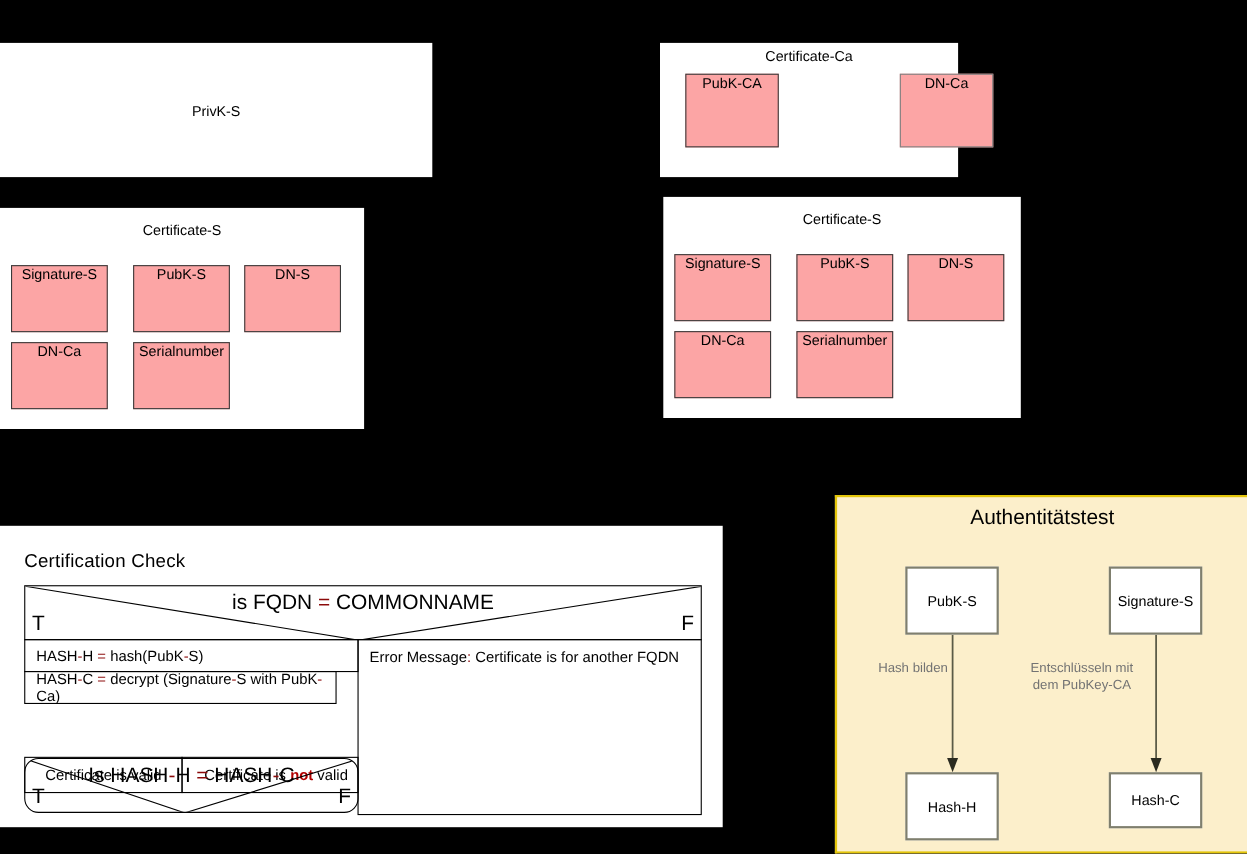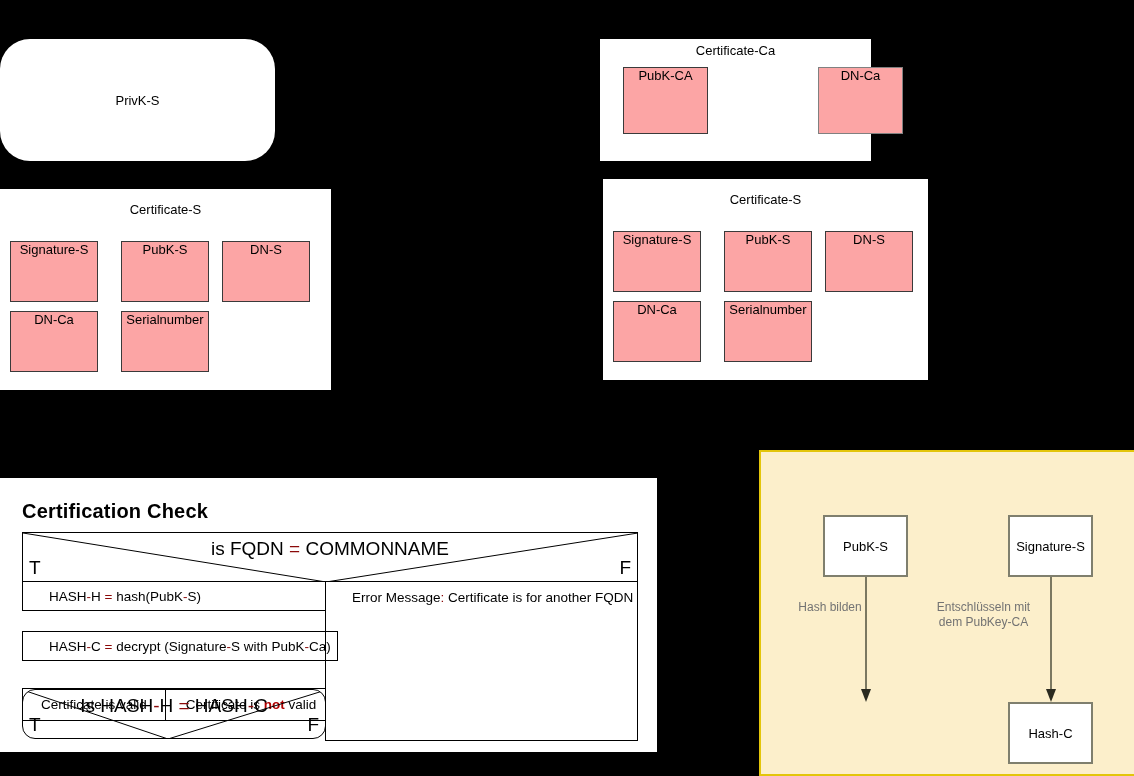--- a/index.html
+++ b/index.html
@@ -46,10 +46,9 @@
 
   
   #privk-panel {
-    left: 0px; top: 39px; width: 275px; height: 122px;
+    left: 0px; top: 39px; width: 393px; height: 122px;
     display: flex; align-items: center; justify-content: center;
     font-size: 13px;
-    border-radius: 30px;
   }
 
   

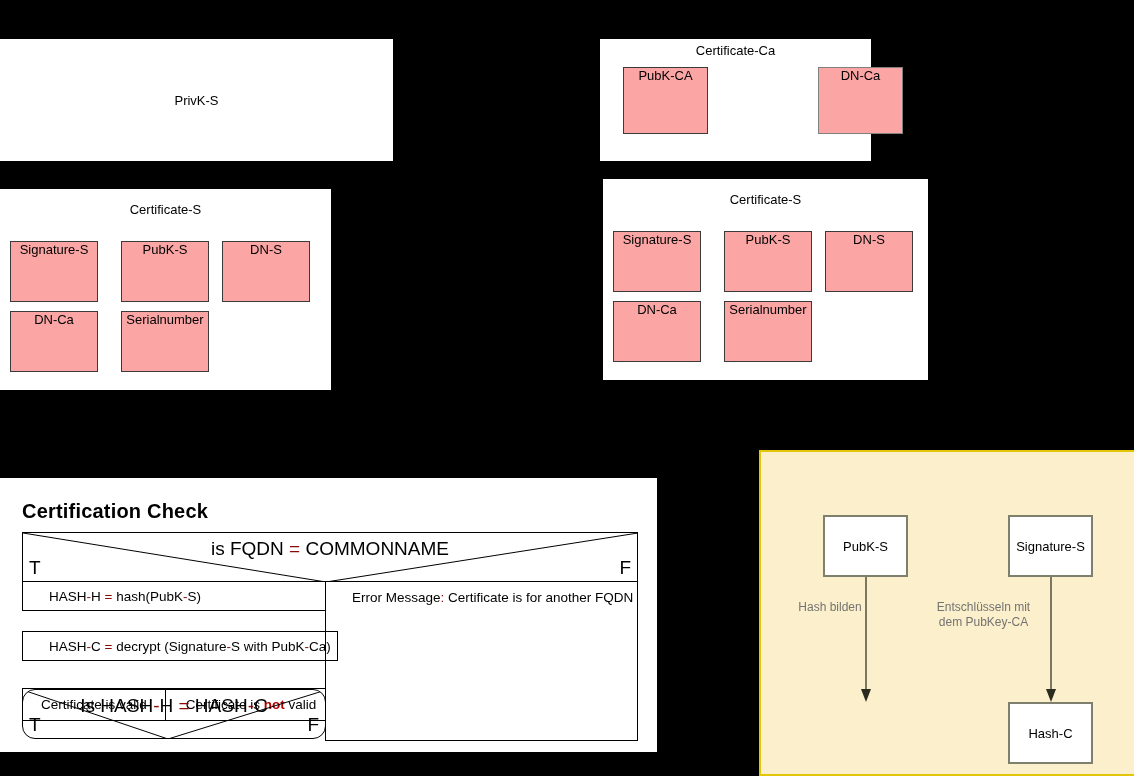--- a/index.html
+++ b/index.html
@@ -248,6 +248,7 @@
 </div>
 
 <div id="auth-panel">
+  <div id="auth-title">Authentitätstest</div>
 
   <svg id="auth-arrows" width="375" height="326">
     <line x1="105" y1="125" x2="105" y2="240" stroke="#5a5a46" stroke-width="1.6"></line>

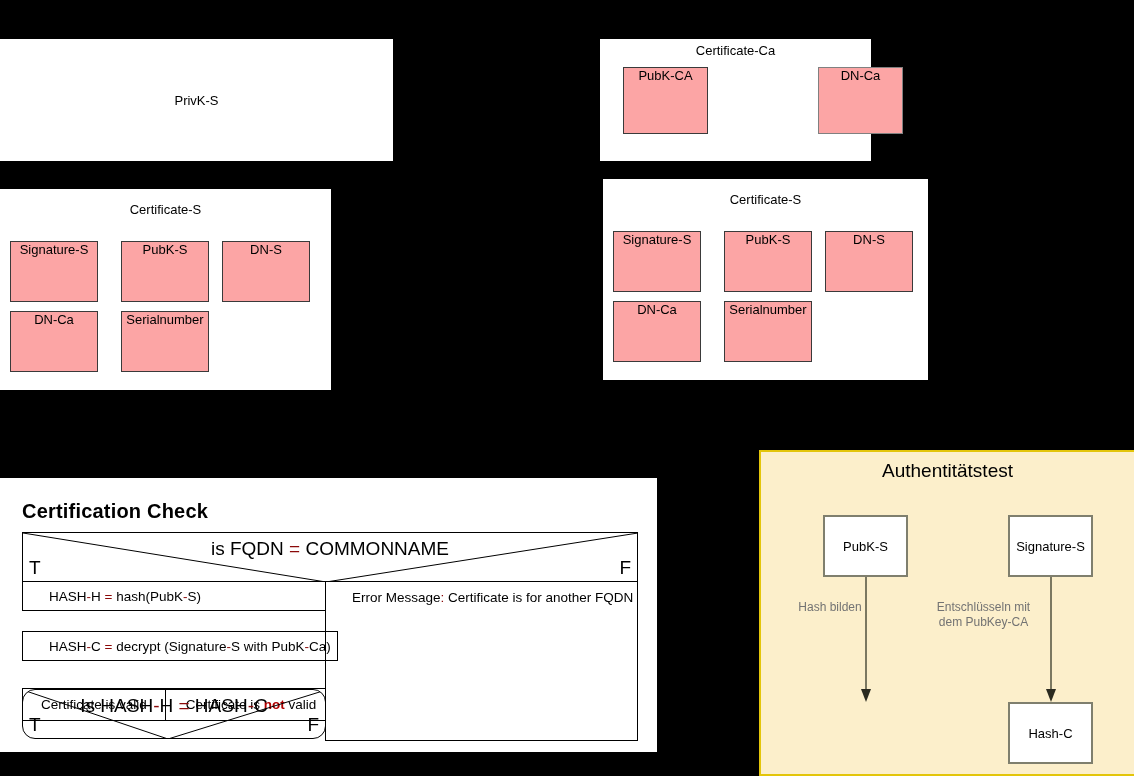--- a/index.html
+++ b/index.html
@@ -71,8 +71,8 @@
   #cert-check-title {
     position: absolute;
     left: 22px; top: 22px;
-    font-size: 20px;
-    font-weight: bold;
+    font-size: 17px;
+    font-weight: normal;
     letter-spacing: 0.2px;
   }
   .dt-row {

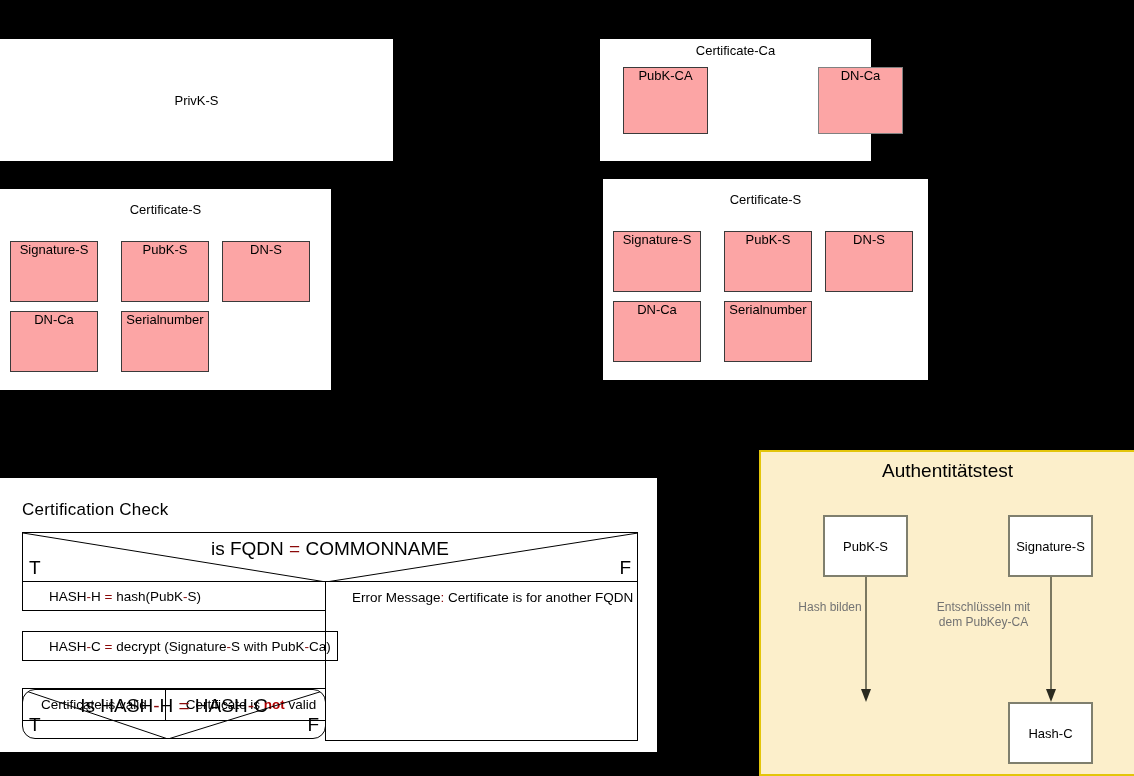--- a/index.html
+++ b/index.html
@@ -107,7 +107,7 @@
     font-size: 13.5px;
     display: flex;
     align-items: center;
-    padding-left: 26px;
+    padding-left: 10px;
   }
   .dt-cell.center { justify-content: center; padding-left: 0; }
 

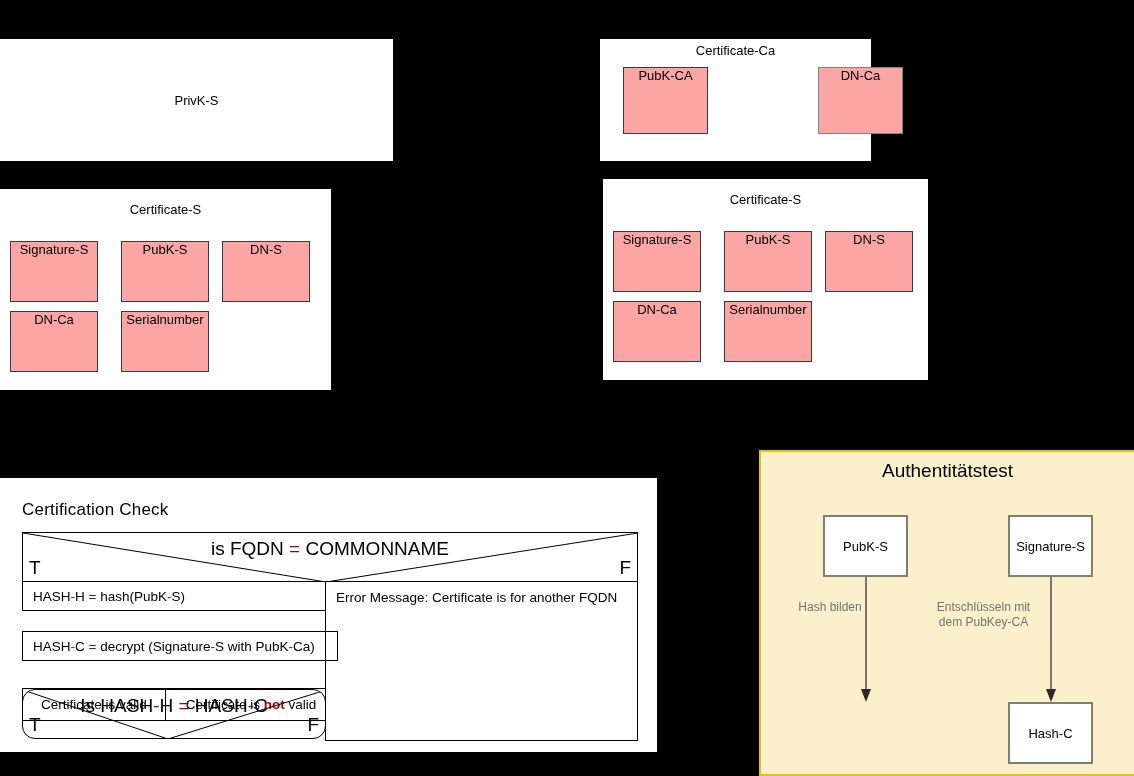--- a/index.html
+++ b/index.html
@@ -221,7 +221,7 @@
     <span><span>HASH</span><span class="red">-</span><span>H </span><span class="red">=</span><span> hash(PubK</span><span class="red">-</span><span>S)</span></span>
   </div>
 
-  <div class="dt-cell" style="left:22px; top:132px; width:316px; height:30px;margin-top:21px;">
+  <div class="dt-cell" style="left:22px; top:132px; width:284px; height:30px;">
     <span><span>HASH</span><span class="red">-</span><span>C </span><span class="red">=</span><span> decrypt (Signature</span><span class="red">-</span><span>S with PubK</span><span class="red">-</span><span>Ca)</span></span>
   </div>
 

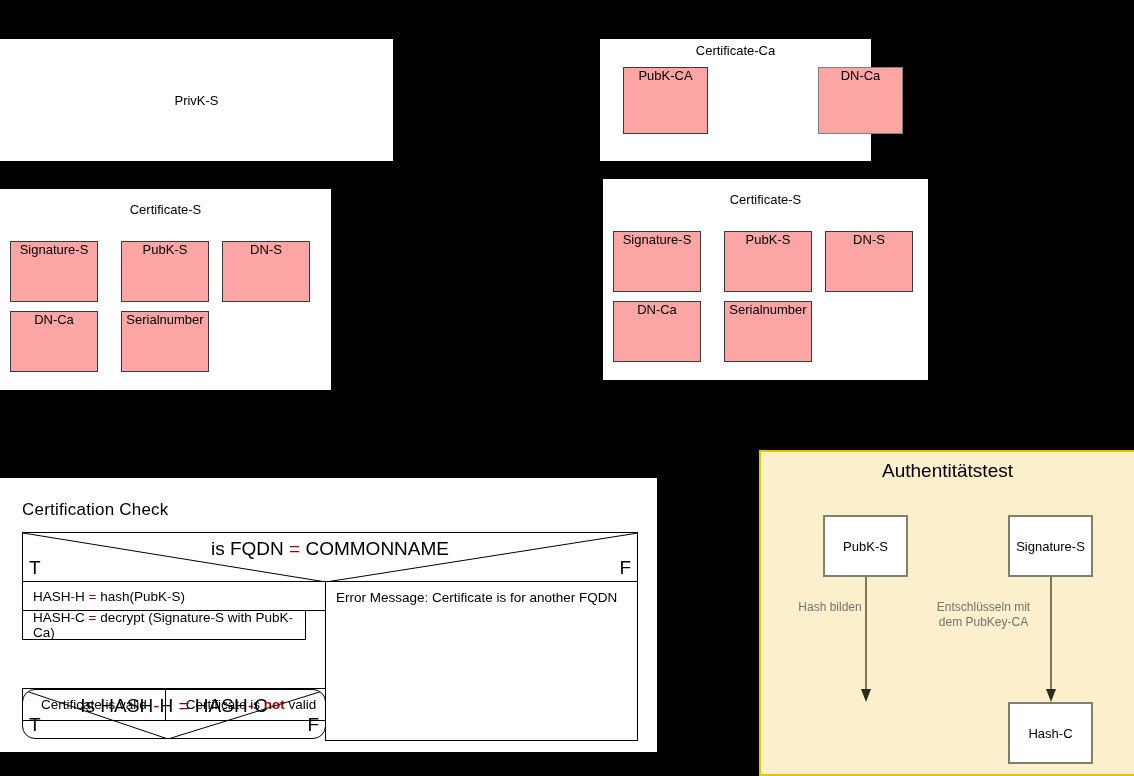--- a/index.html
+++ b/index.html
@@ -271,6 +271,9 @@
     <div>dem PubKey-CA</div>
   </div>
 
+  <div class="auth-box" style="left:62px; top:250px; width:85px; height:62px;">
+    <span>Hash-H</span>
+  </div>
   <div class="auth-box" style="left:247px; top:250px; width:85px; height:62px;">
     <span>Hash-C</span>
   </div>

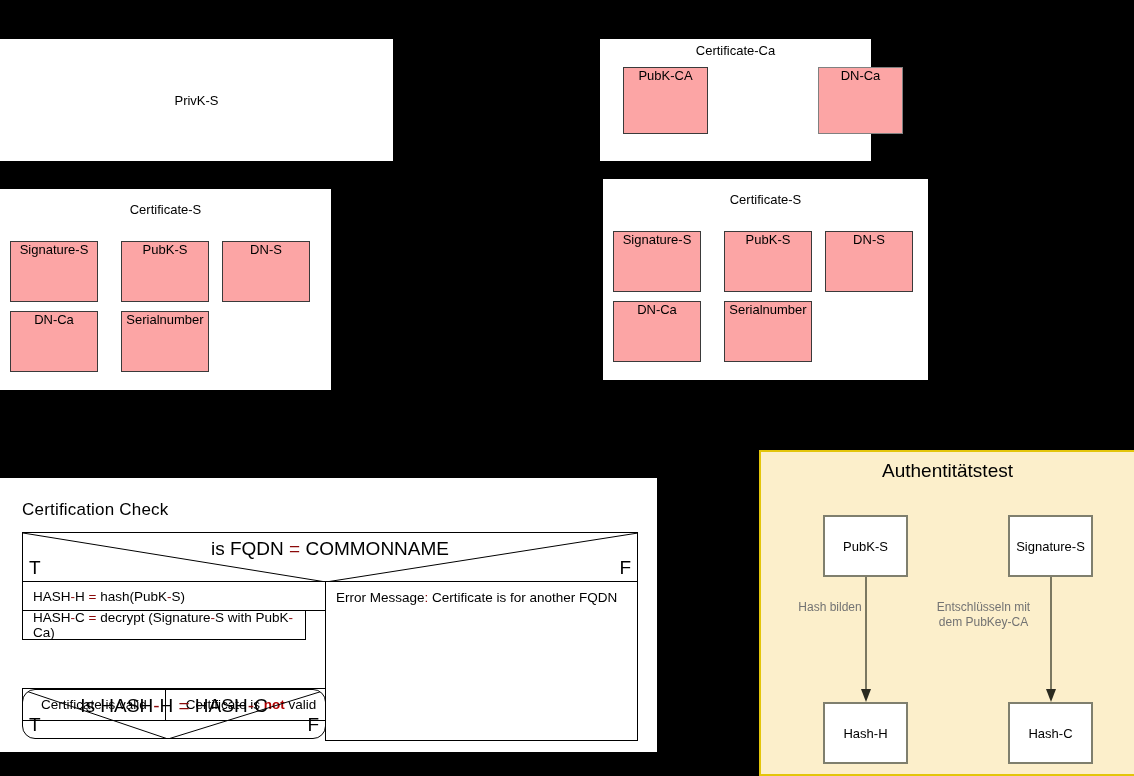--- a/index.html
+++ b/index.html
@@ -274,7 +274,7 @@
   <div class="auth-box" style="left:62px; top:250px; width:85px; height:62px;">
     <span>Hash-H</span>
   </div>
-  <div class="auth-box" style="left:247px; top:250px; width:85px; height:62px;">
+  <div class="auth-box" style="left:247px; top:250px; width:85px; height:51px;">
     <span>Hash-C</span>
   </div>
 </div>

